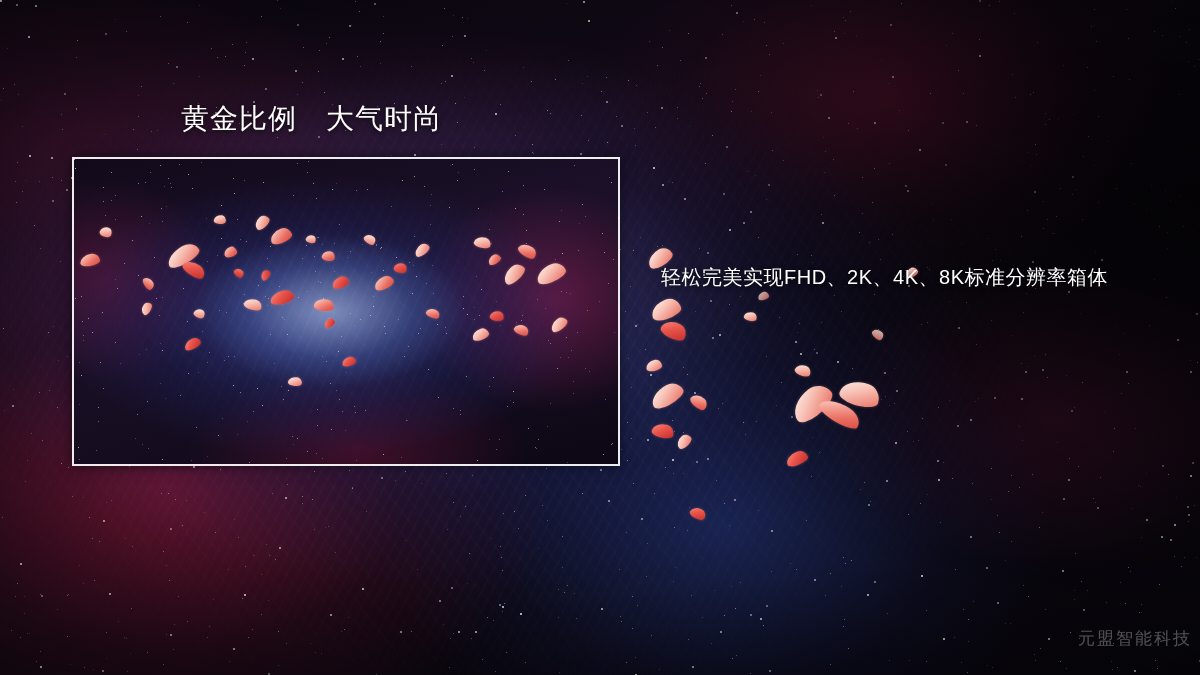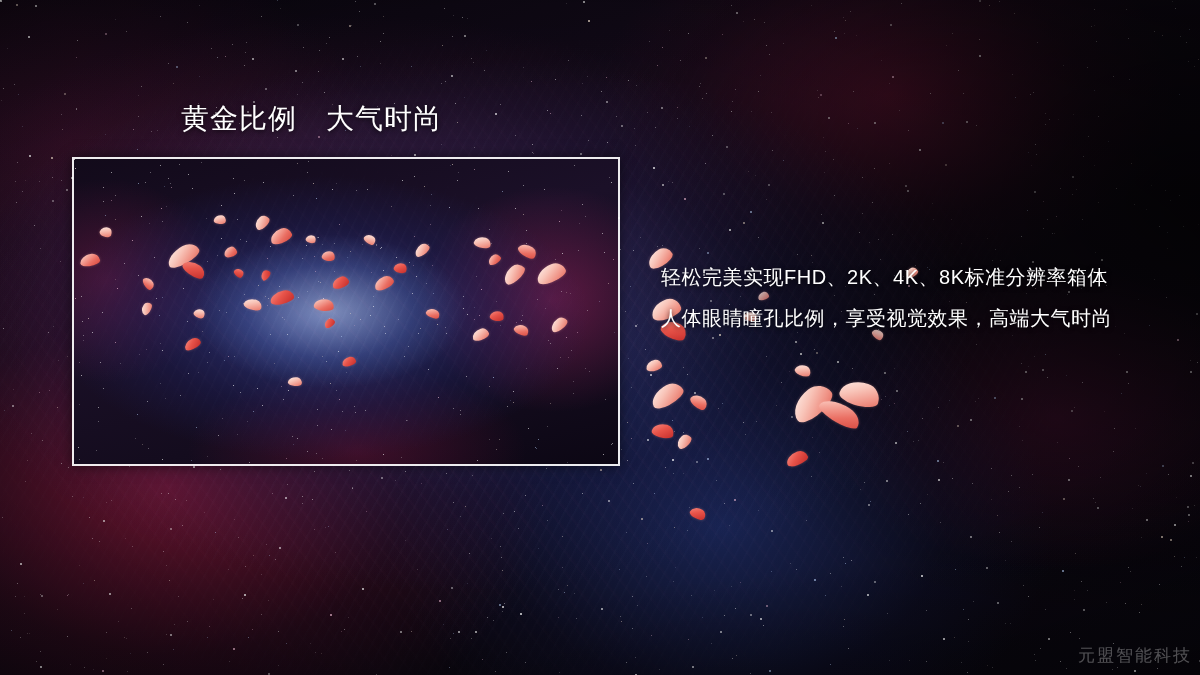--- a/index.html
+++ b/index.html
@@ -242,7 +242,6 @@
 
   <div id="body-text">
     <div class="body-line">轻松完美实现FHD、2K、4K、8K标准分辨率箱体</div>
-    <div class="body-line">人体眼睛瞳孔比例，享受视觉效果，高端大气时尚</div>
   </div>
 
   <div id="watermark">元盟智能科技</div>

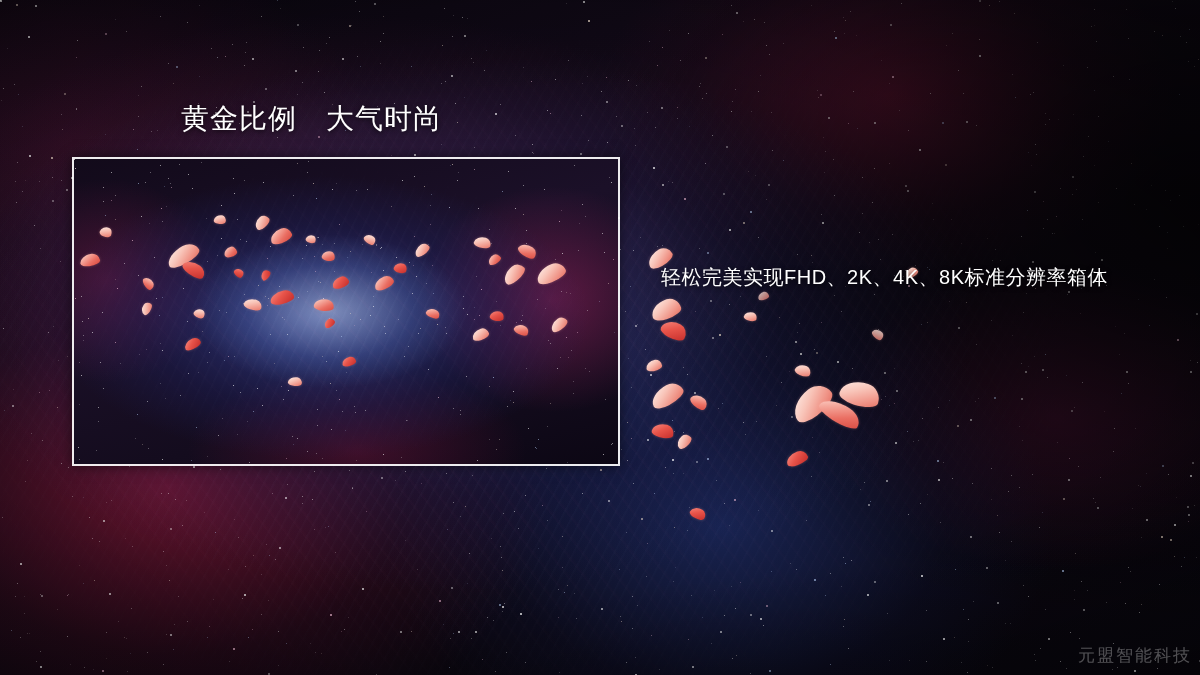--- a/index.html
+++ b/index.html
@@ -154,7 +154,7 @@
   #watermark {
     position: absolute;
     right: 8px;
-    bottom: 8px;
+    bottom: 25px;
     font-size: 17px;
     color: rgba(255,255,255,0.30);
     letter-spacing: 2px;

